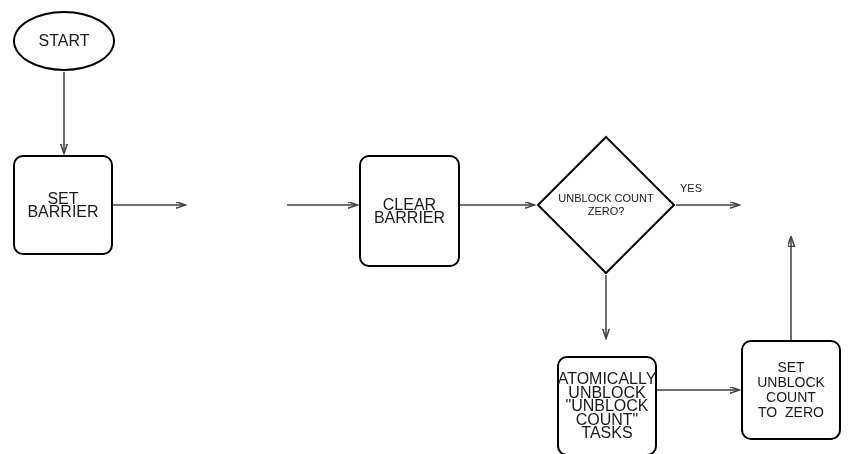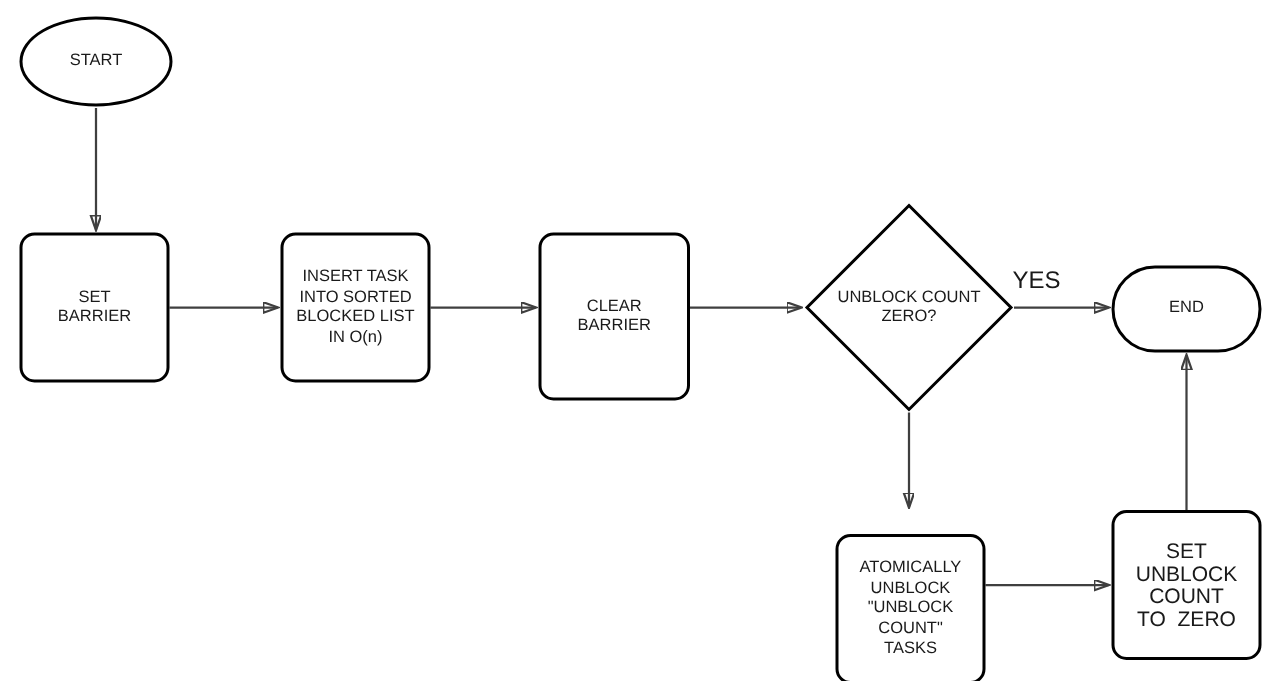--- a/index.html
+++ b/index.html
@@ -19,7 +19,7 @@
     background:#ffffff;
     border:2px solid #000000;
     color:#1a1a1a;
-    font-size:11px;line-height:13.5px;
+    font-size:16px;line-height:13.5px;
     text-align:center;
     white-space:pre-wrap;
   }

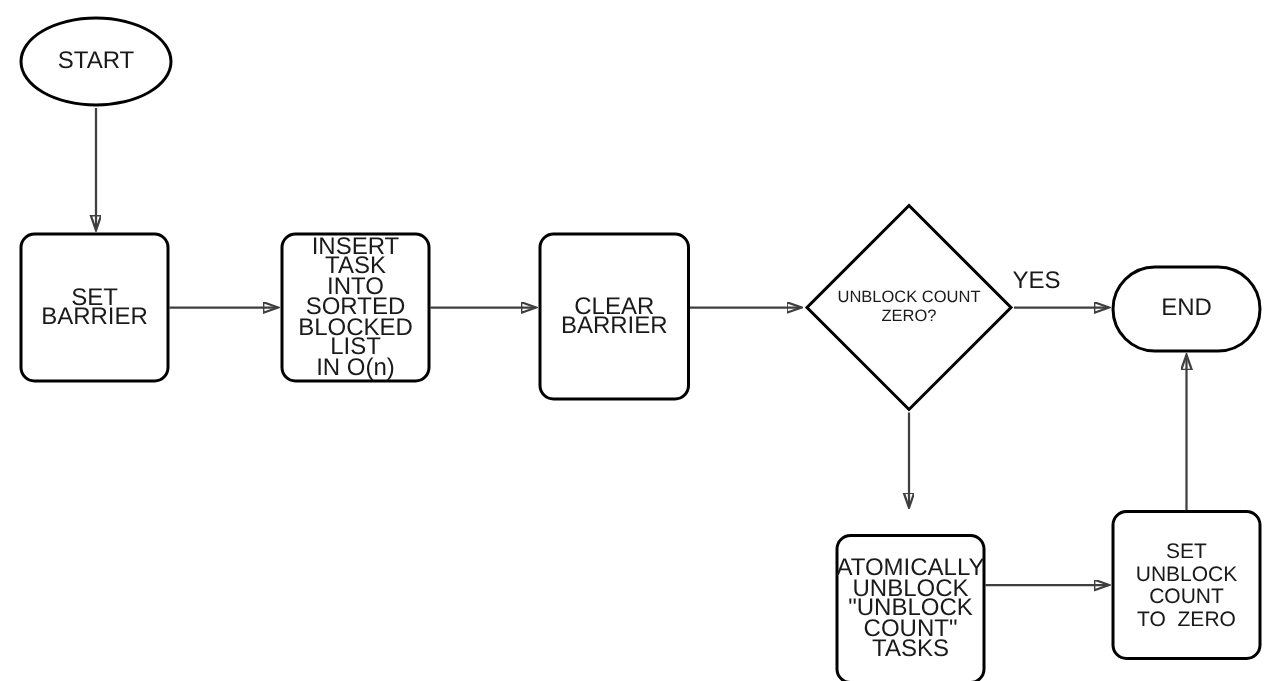--- a/index.html
+++ b/index.html
@@ -72,12 +72,6 @@
 BARRIER</span>
   </div>
 
-  <div class="node rect" style="left:187px;top:155px;width:100px;height:100px;">
-    <span class="lbl">INSERT TASK
-INTO SORTED
-BLOCKED LIST
-IN O(n)</span>
-  </div>
 
   <div class="node rect" style="left:359px;top:155px;width:101px;height:112px;">
     <span class="lbl">CLEAR

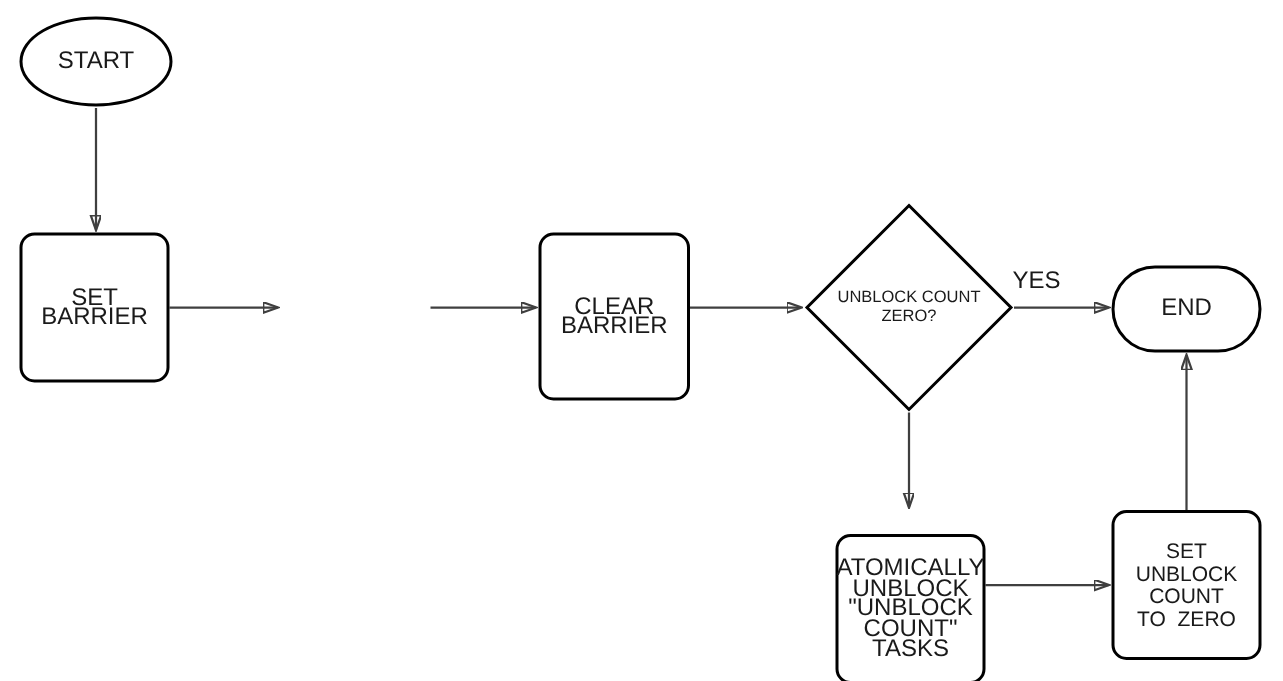--- a/index.html
+++ b/index.html
@@ -37,7 +37,7 @@
   .big-text{font-size:14px;line-height:15px;}
   .edge-label{
     position:absolute;
-    color:#1a1a1a;font-size:16px;line-height:14px;
+    color:#1a1a1a;font-size:11px;line-height:14px;
     text-align:center;white-space:pre;
     background:#ffffff;
   }

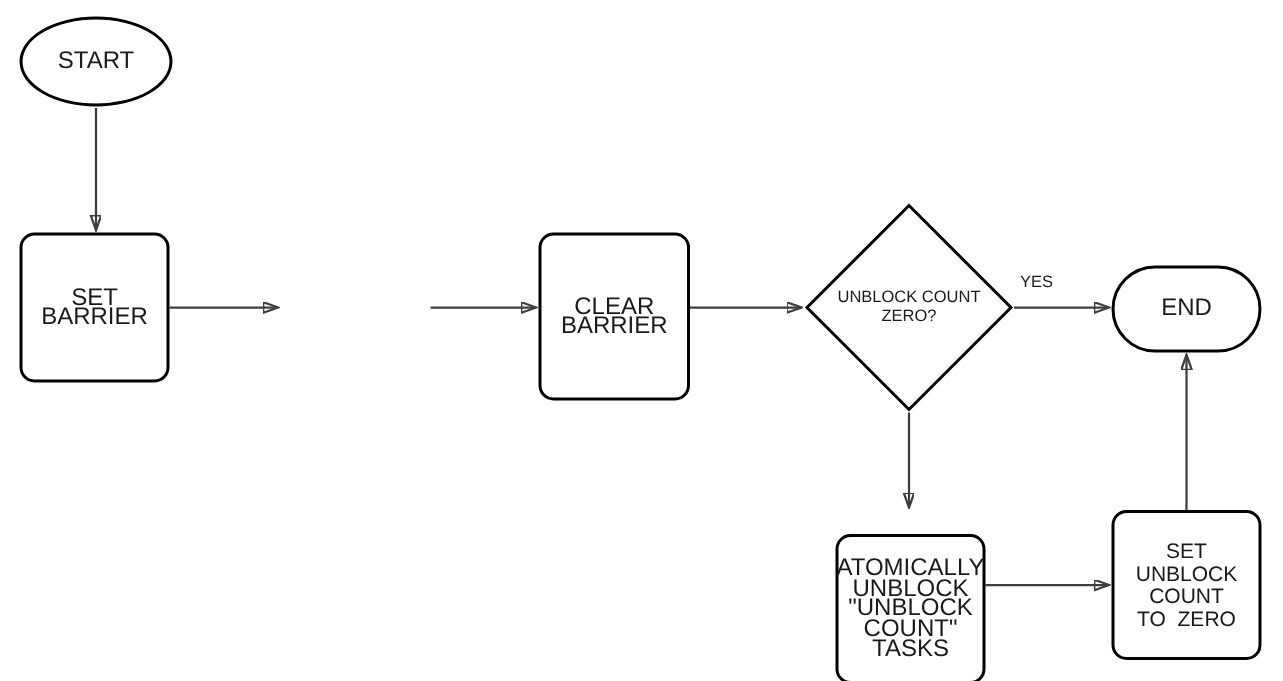--- a/index.html
+++ b/index.html
@@ -88,9 +88,6 @@
 
   <div class="edge-label" style="left:674px;top:181px;width:34px;">YES</div>
 
-  <div class="node stadium" style="left:741px;top:177px;width:100px;height:58px;">
-    <span class="lbl">END</span>
-  </div>
 
   <div class="node rect" style="left:557px;top:356px;width:100px;height:100px;">
     <span class="lbl">ATOMICALLY

